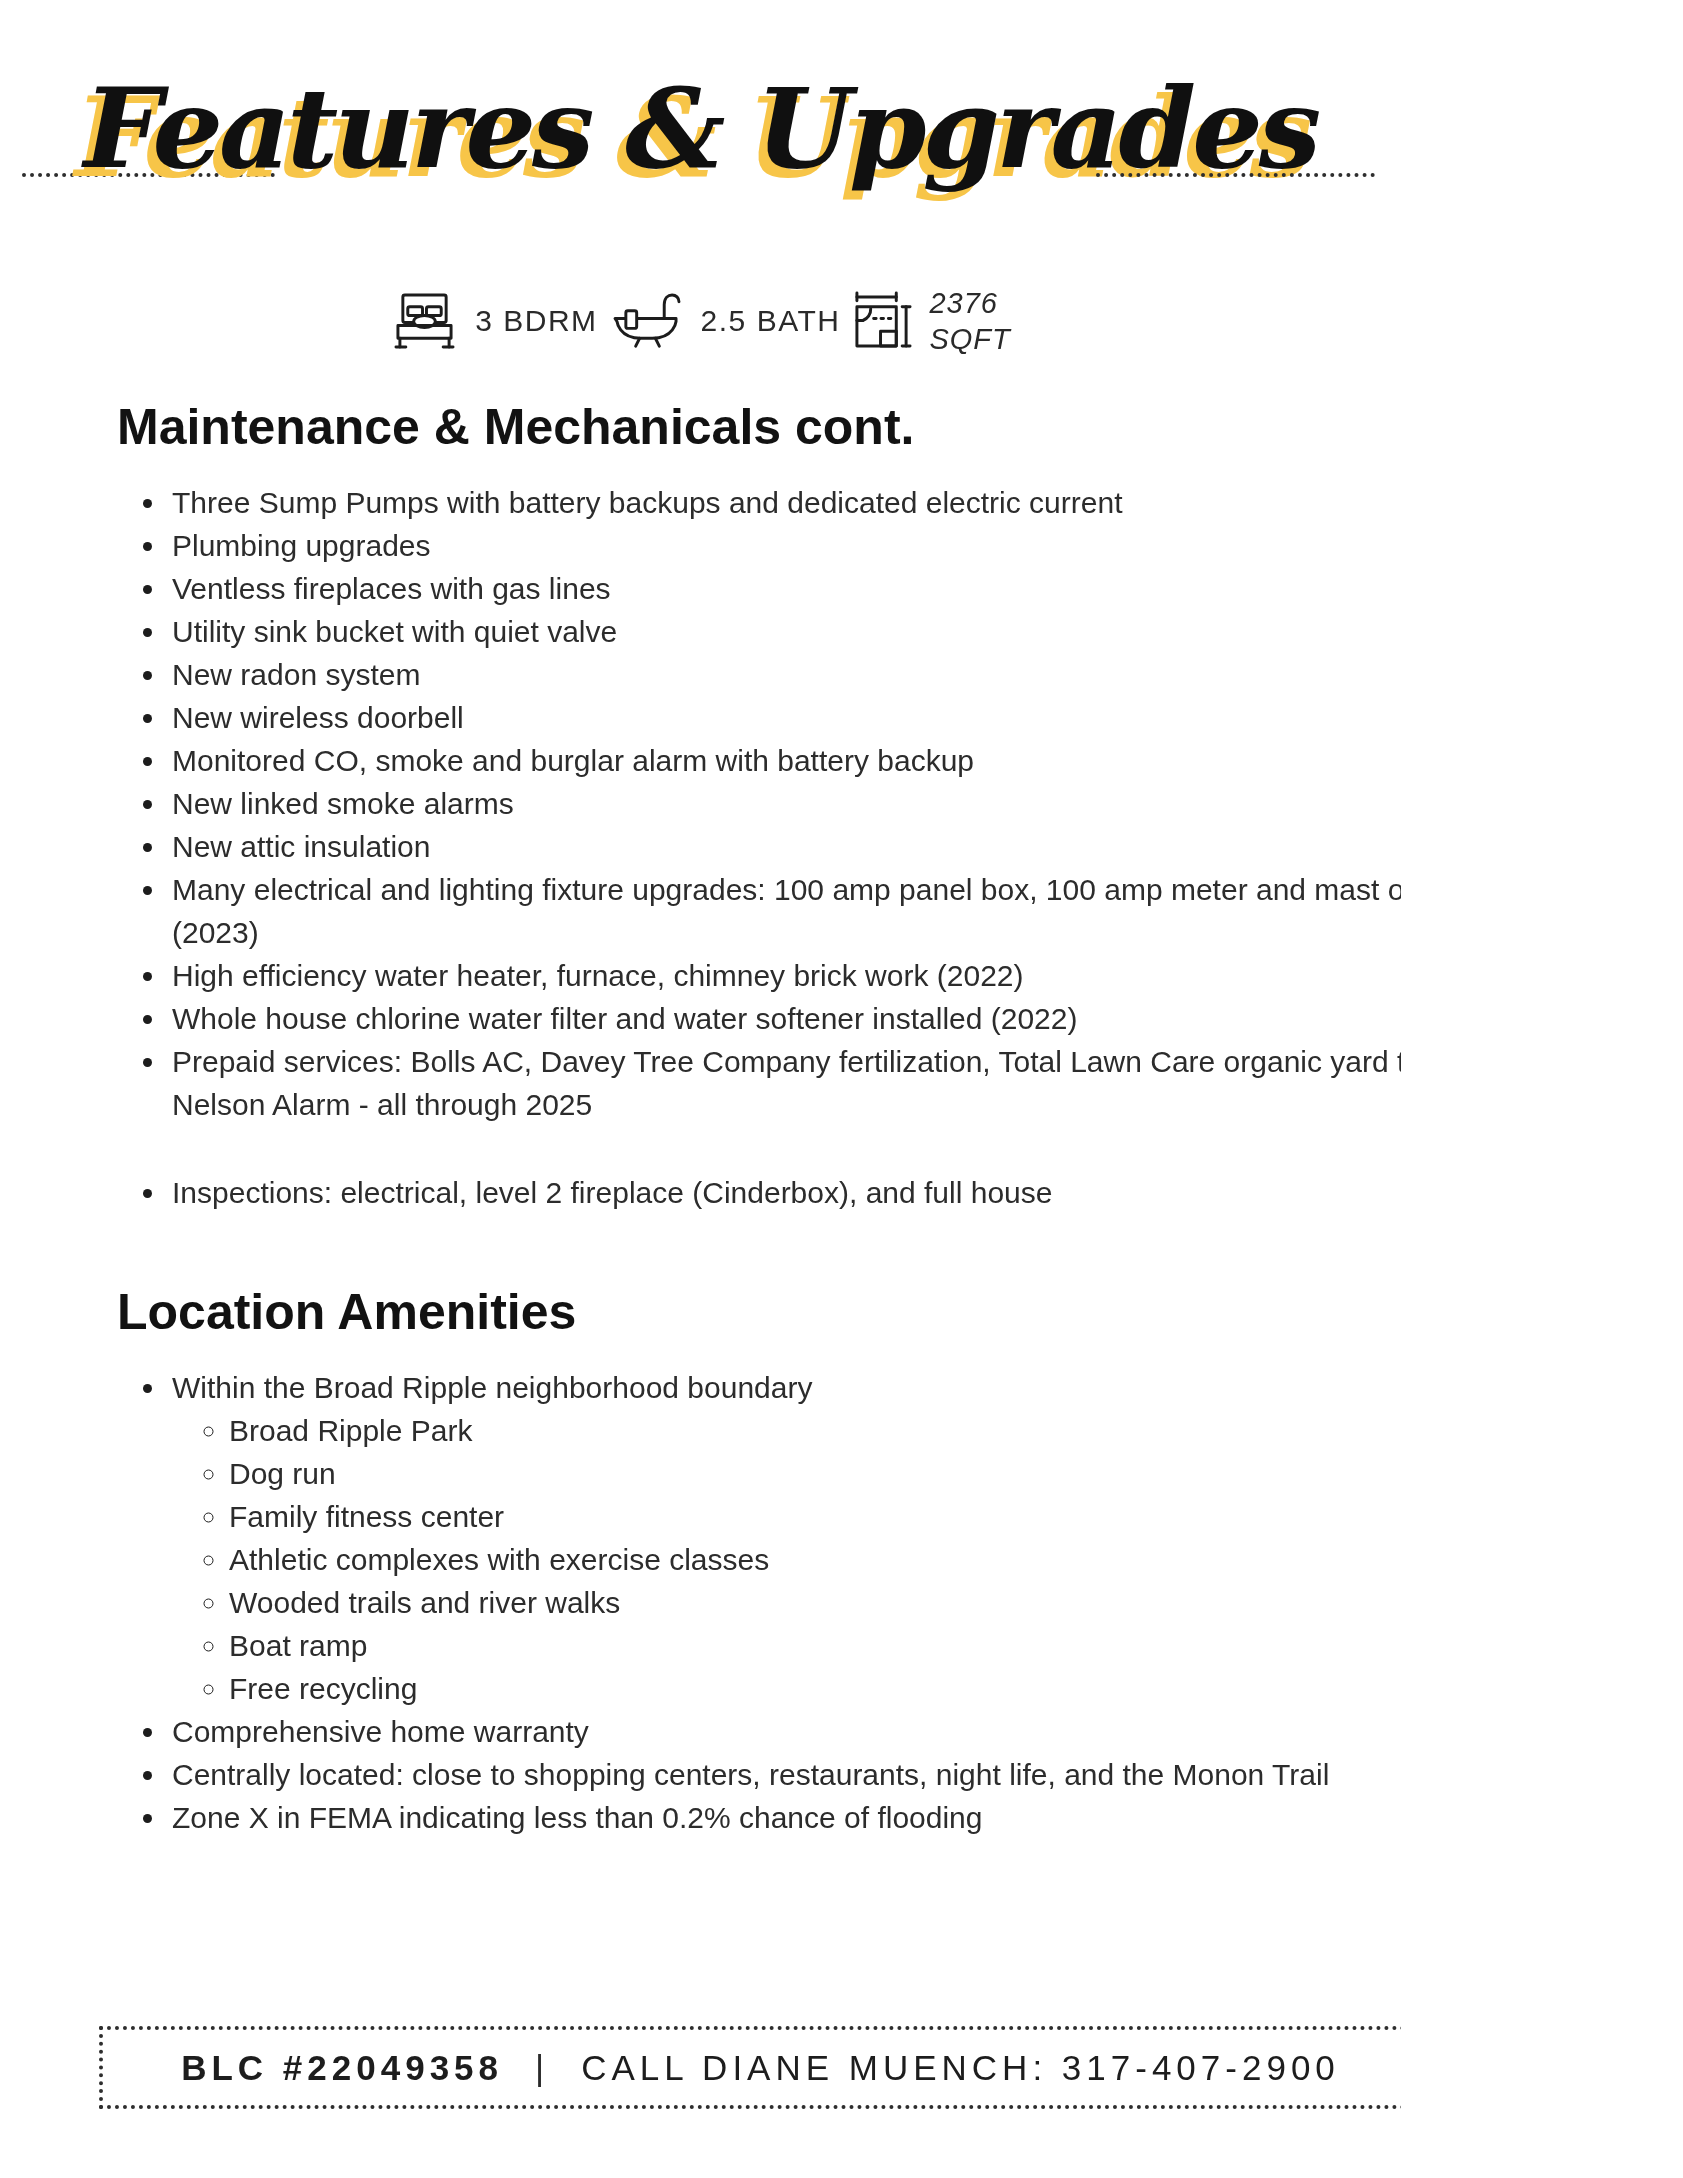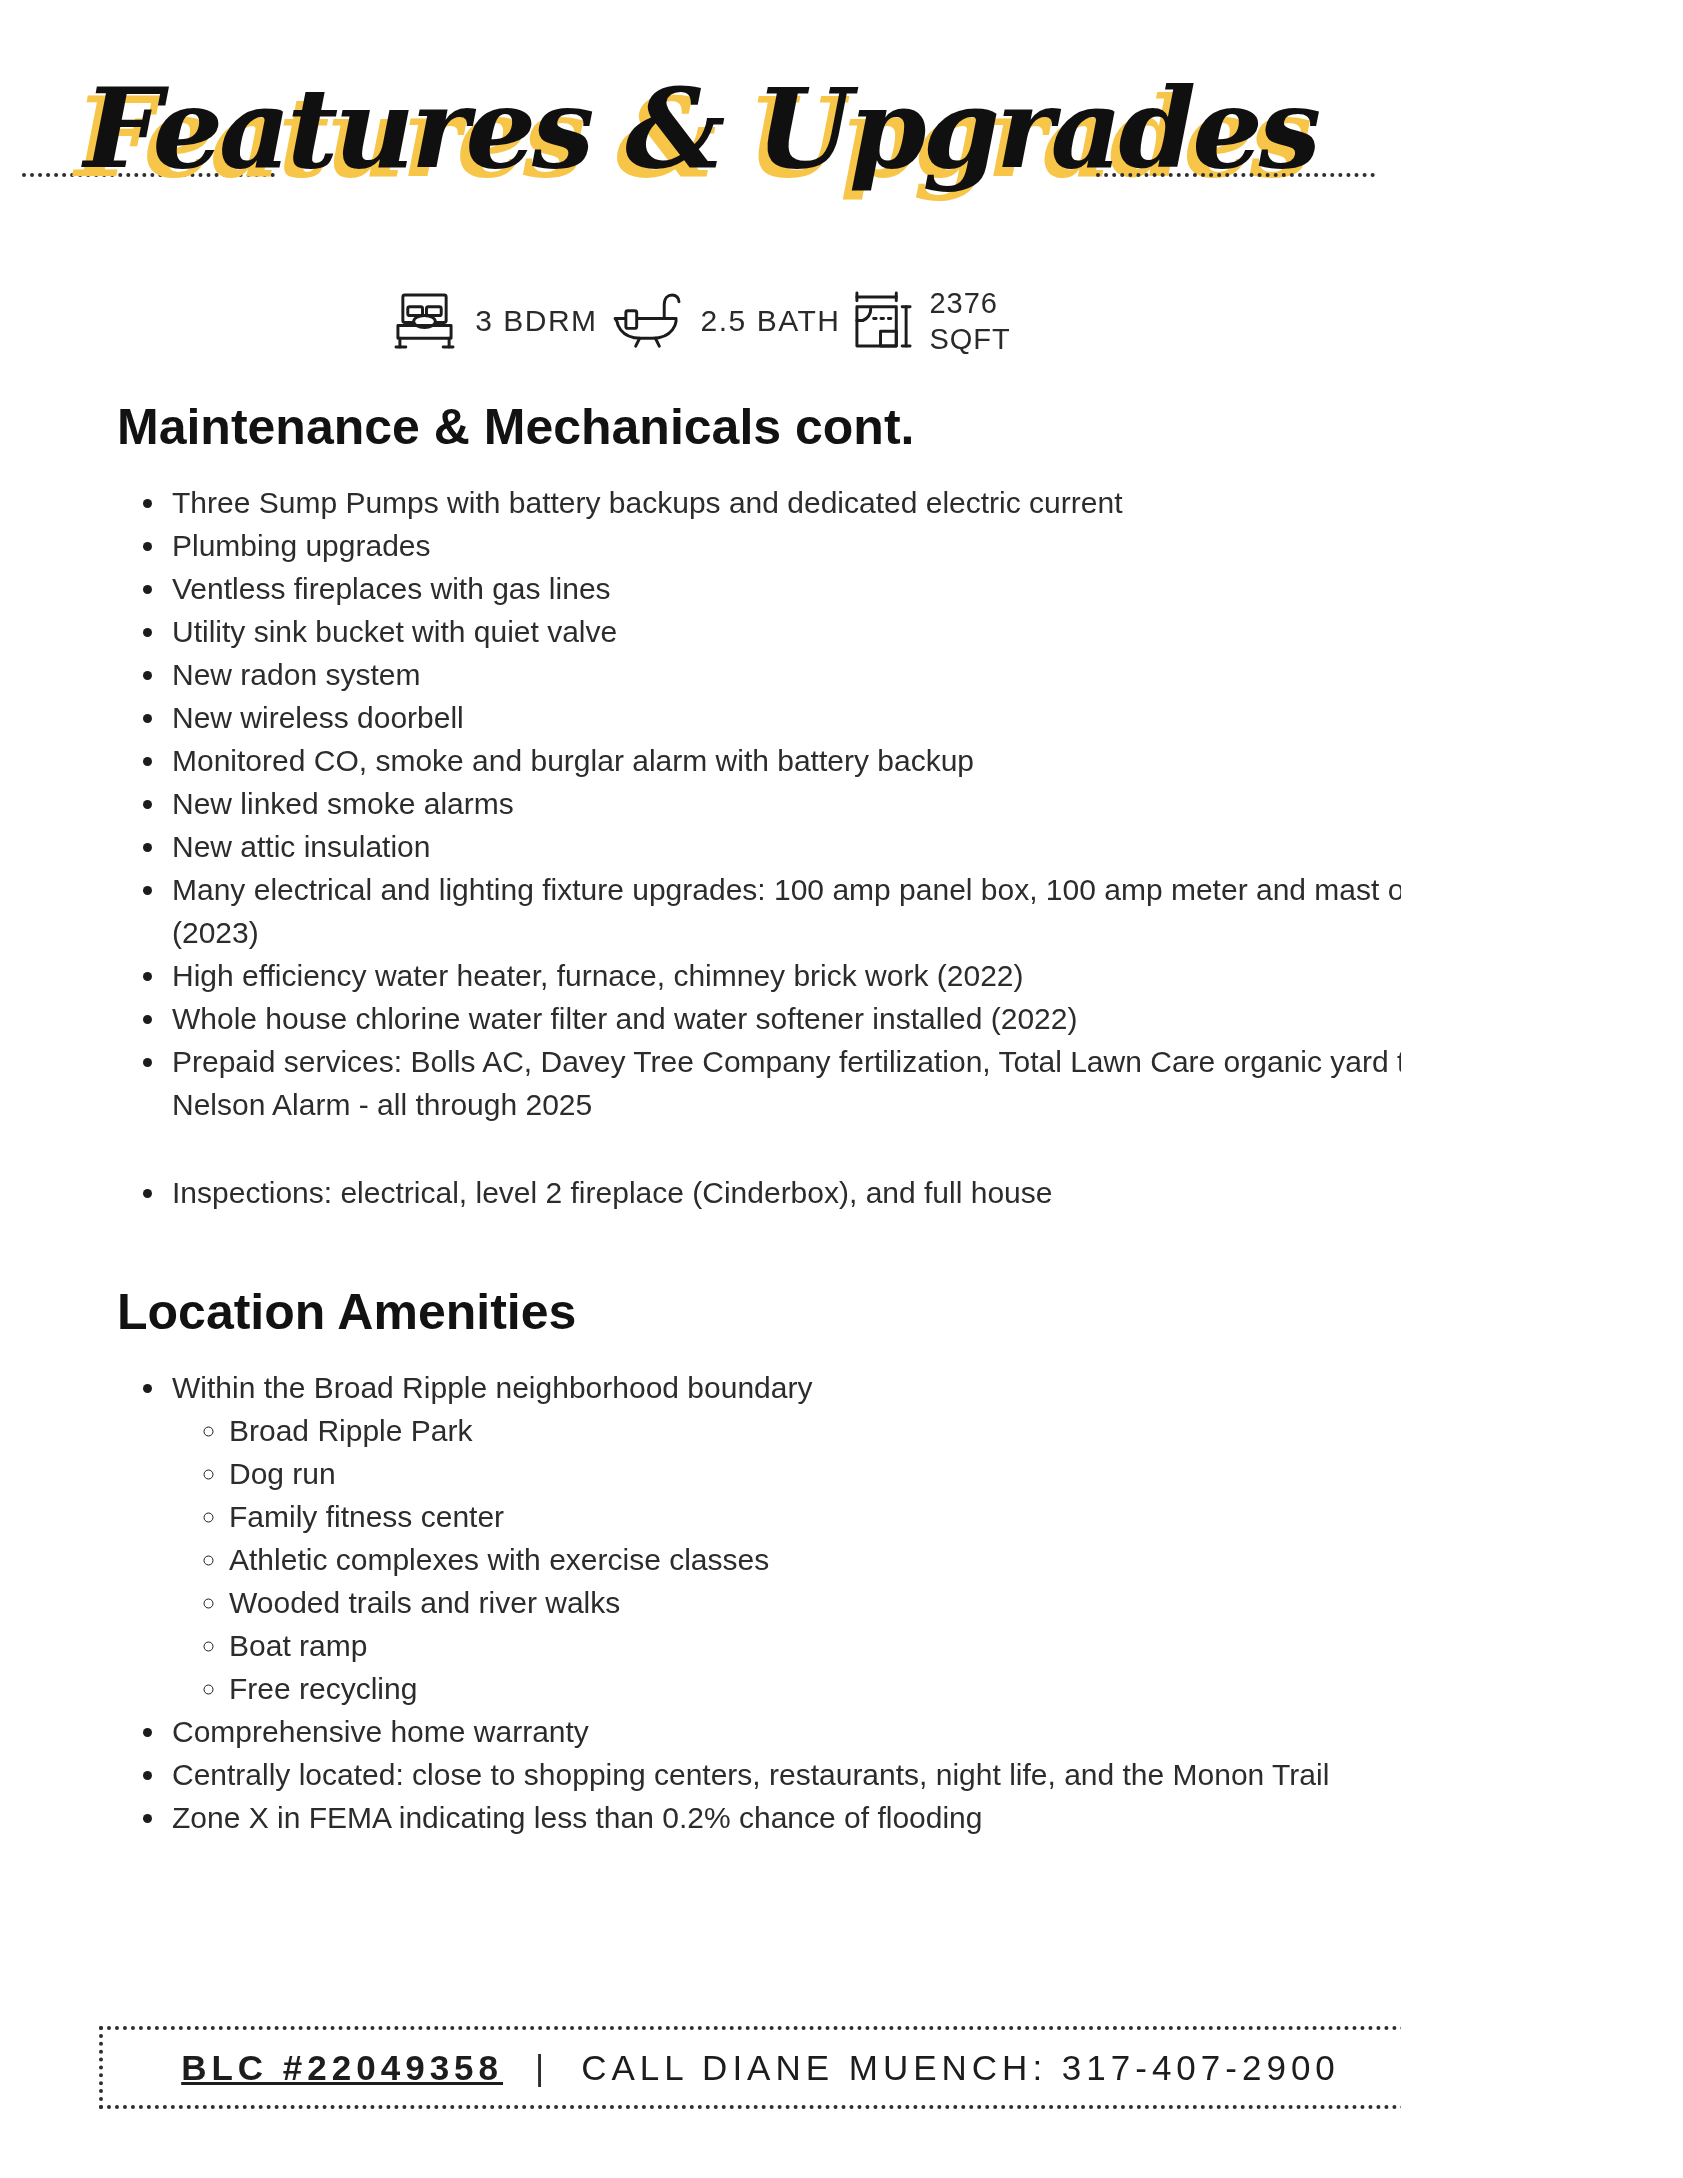--- a/index.html
+++ b/index.html
@@ -31,7 +31,7 @@
   .stat-label {
     font-size:30px; color:#2a2a2a; letter-spacing:1.5px; white-space:nowrap;
   }
-  .stat-label.stacked { line-height:36px; letter-spacing:1px; font-size:29px; }
+  .stat-label.stacked { line-height:36px; letter-spacing:1px; font-size:29px;font-style:italic; }
 
   
   .content { position:absolute; top:400px; left:117px; width:1455px; }

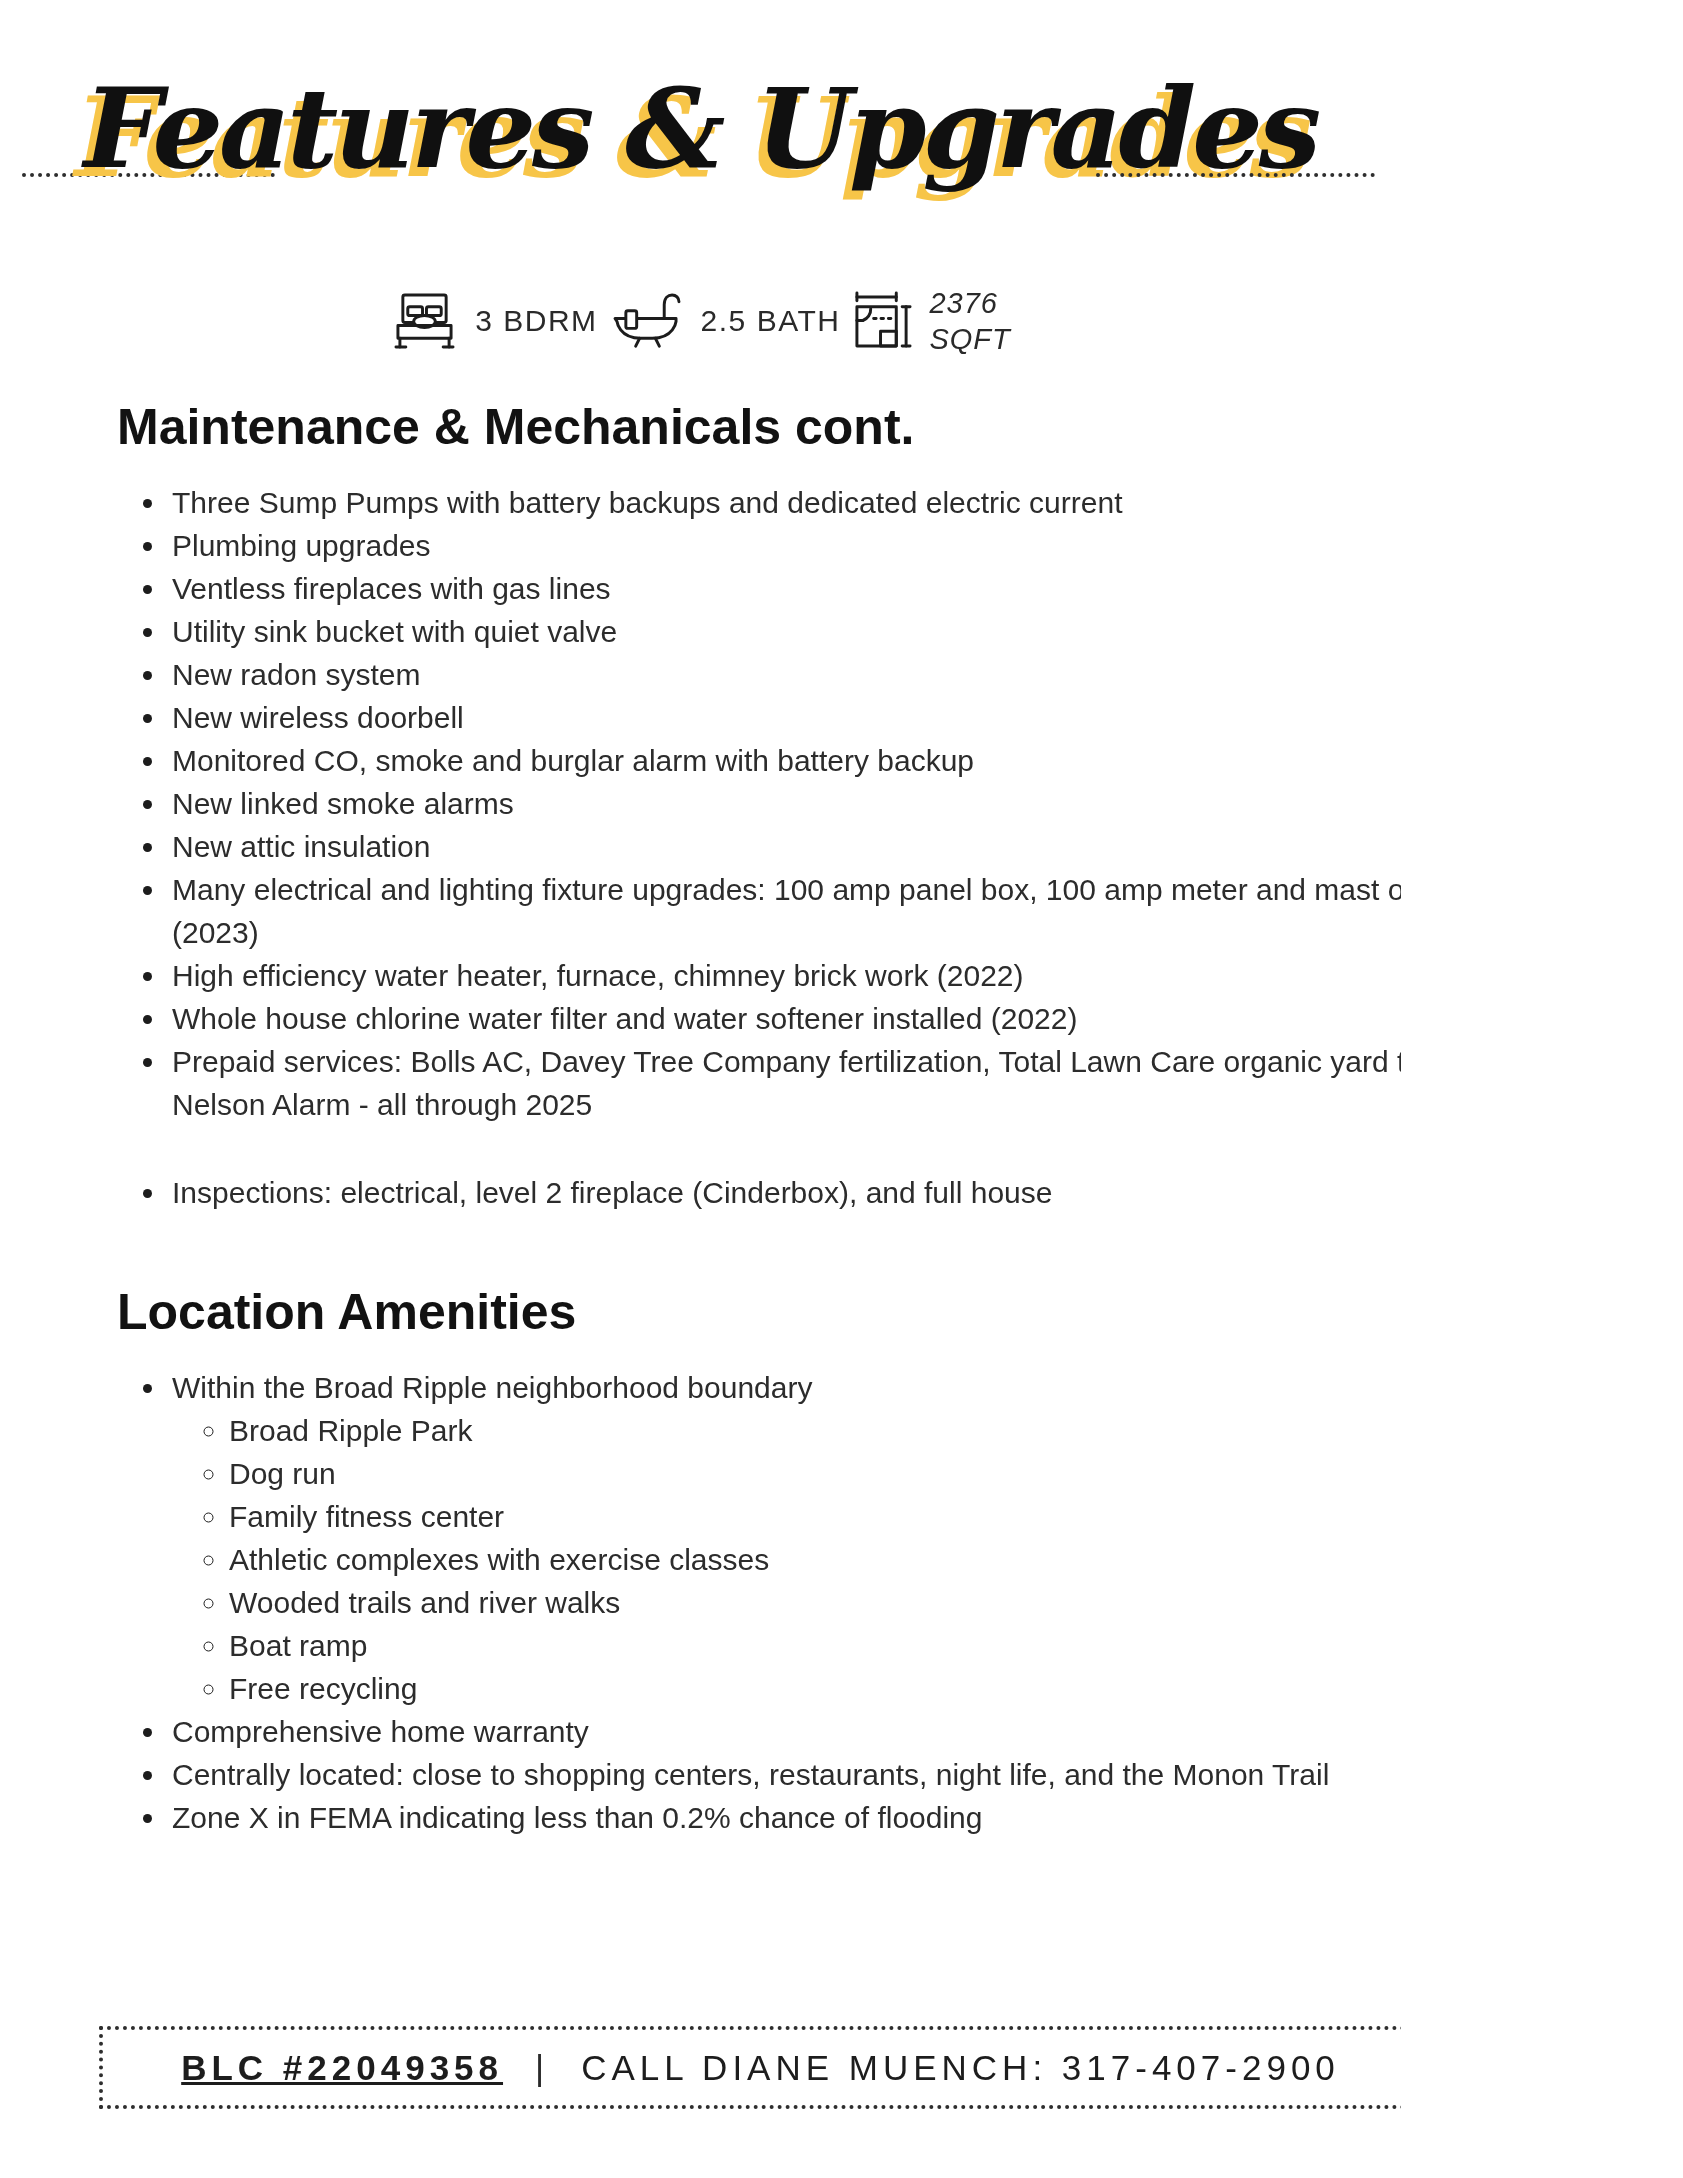--- a/index.html
+++ b/index.html
@@ -59,7 +59,7 @@
     display:flex; align-items:center; justify-content:center; gap:26px;
     font-size:35px; letter-spacing:5px; color:#1d1d1d; white-space:nowrap;
   }
-  .footer-box .listing-id { font-weight:700;text-decoration:underline; }
+  .footer-box .listing-id { font-weight:700; }
   .footer-box .divider { font-weight:300; color:#2a2a2a; padding:0 6px; }
 
   .logo { position:absolute; left:1471px; top:2012px; width:115px; text-align:center; }

